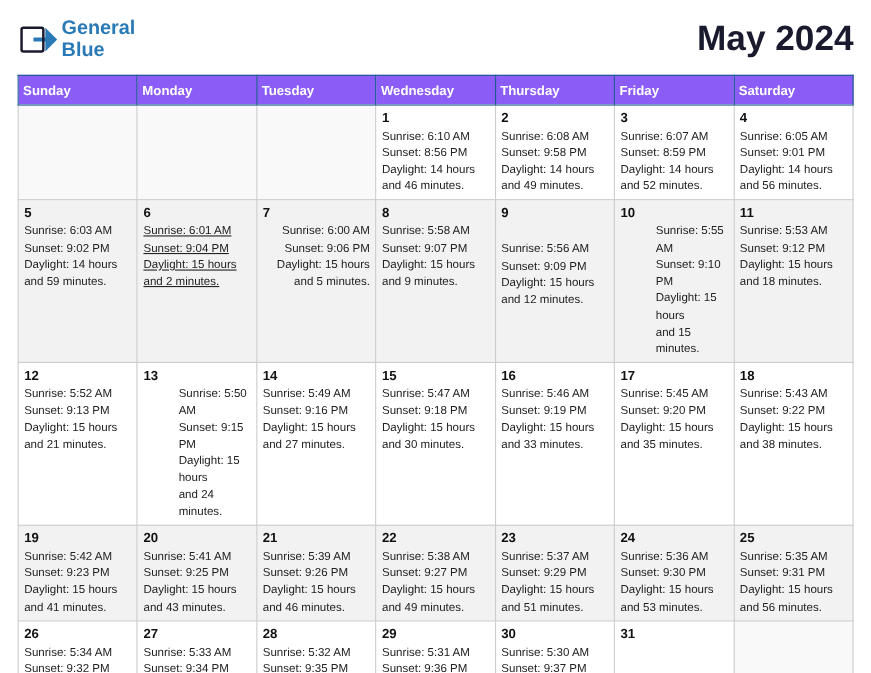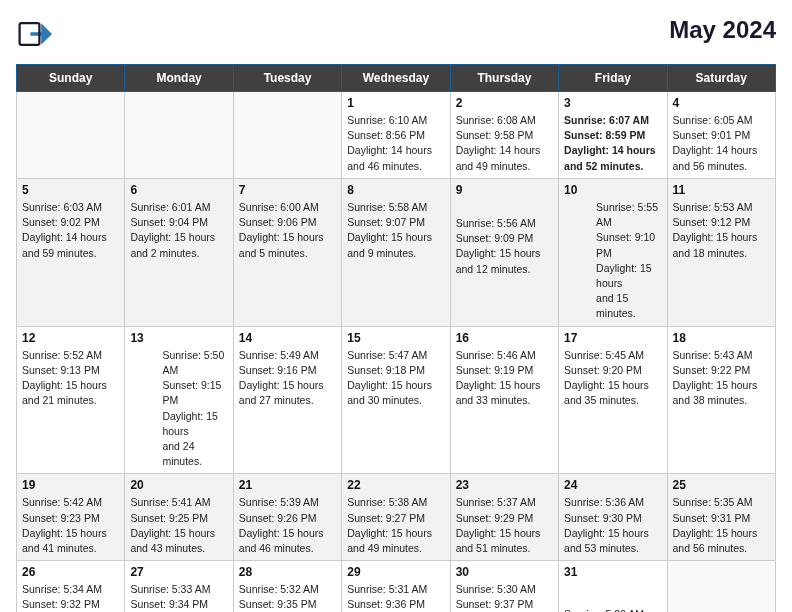--- a/index.html
+++ b/index.html
@@ -95,6 +95,12 @@
       <polygon points="28,8 40,20 28,32 28,22 16,22 16,18 28,18" fill="#2a7ab7"></polygon>
       <rect x="4" y="8" width="22" height="24" rx="2" fill="none" stroke="#1a1a2e" stroke-width="2.5"></rect>
     </svg>
+    <div>
+      <div class="logo-text">
+        <span>General</span><br>
+        <span style="color:#2a7ab7;">Blue</span>
+      </div>
+    </div>
   </div>
   <div class="title-block">
     <div class="month-year">May 2024</div>

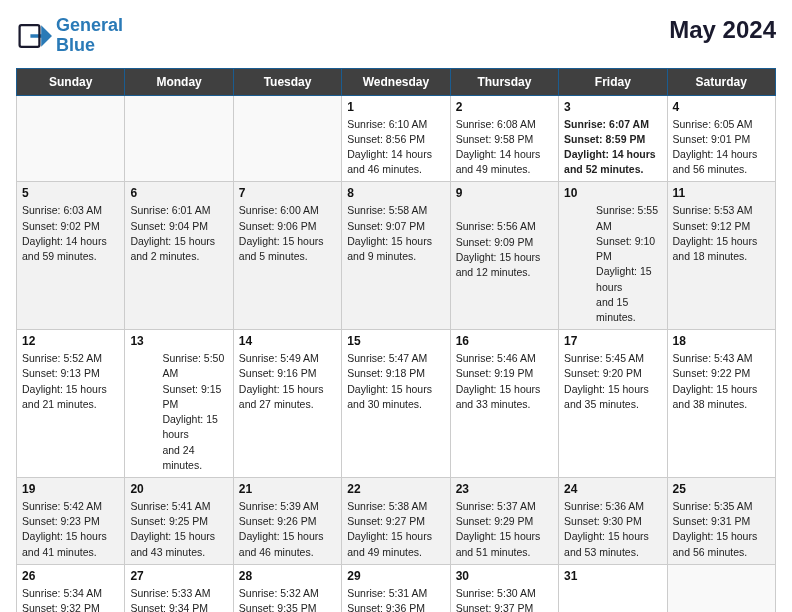--- a/index.html
+++ b/index.html
@@ -38,7 +38,7 @@
       text-align: right;
     }
     .month-year {
-      font-size: 24px;
+      font-size: 32px;
       font-weight: bold;
       color: #1a1a2e;
       text-align: center;

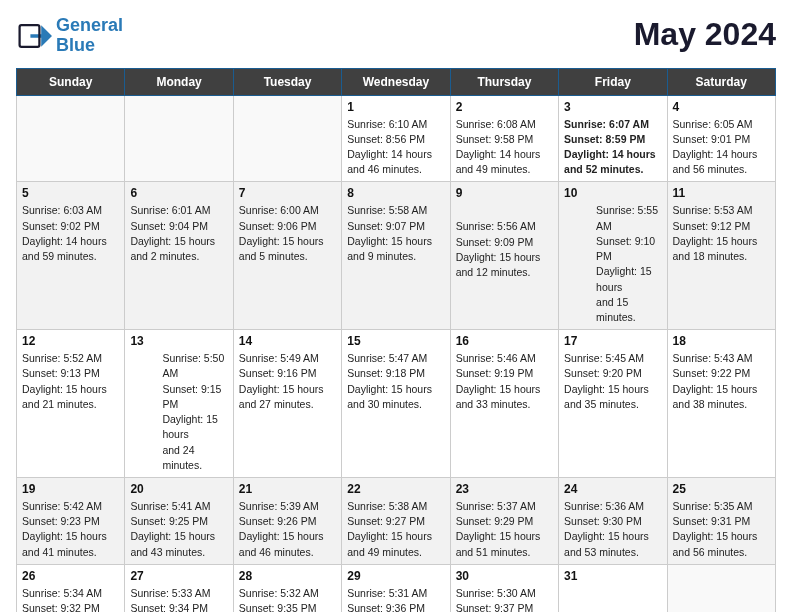--- a/index.html
+++ b/index.html
@@ -53,10 +53,10 @@
       font-size: 11px;
     }
     .calendar th {
-      background: #404040;
+      background: #8b5cf6;
       color: #fff;
       padding: 6px 4px;
-      text-align: center;
+      text-align: left;
       font-size: 12px;
       border: 1px solid #1a5c90;
     }

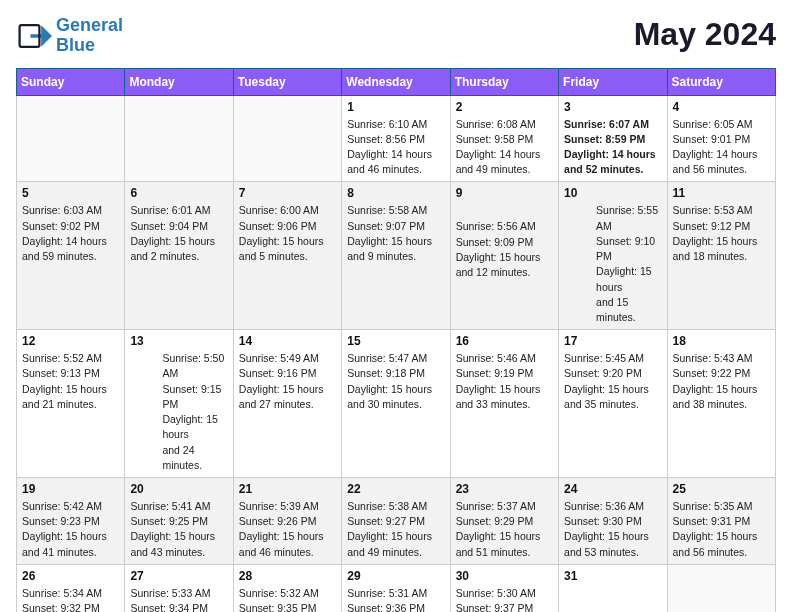--- a/index.html
+++ b/index.html
@@ -140,7 +140,7 @@
         </td>
         <td>
           <div class="day-num">3</div>
-          <div class="cell-text" style="white-space: pre-line; font-weight: bold;">Sunrise: 6:07 AM
+          <div class="cell-text" style="white-space: pre-line;">Sunrise: 6:07 AM
 Sunset: 8:59 PM
 Daylight: 14 hours
 and 52 minutes.</div>

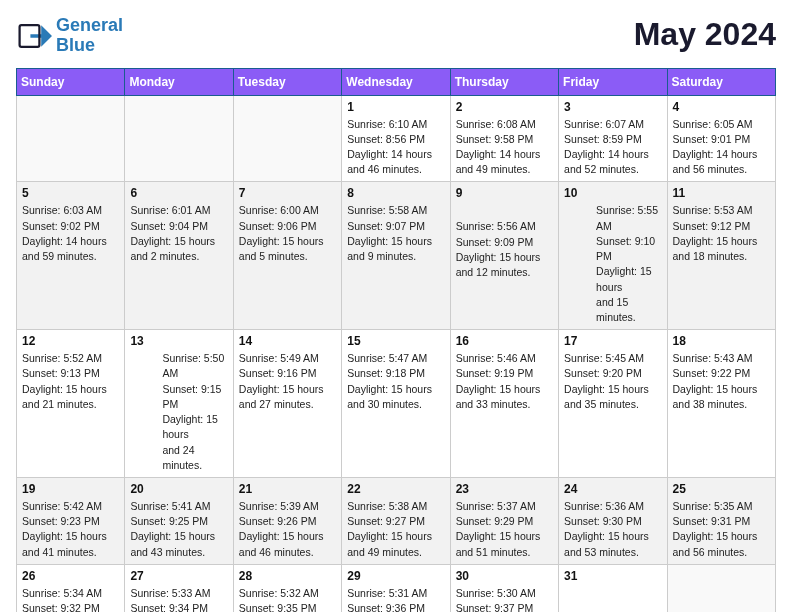--- a/index.html
+++ b/index.html
@@ -163,7 +163,7 @@
         </td>
         <td>
           <div class="day-num">6</div>
-          <div class="cell-text" style="white-space: pre-line;">Sunrise: 6:01 AM
+          <div class="cell-text" style="white-space: pre-line; text-decoration: underline;">Sunrise: 6:01 AM
 Sunset: 9:04 PM
 Daylight: 15 hours
 and 2 minutes.</div>

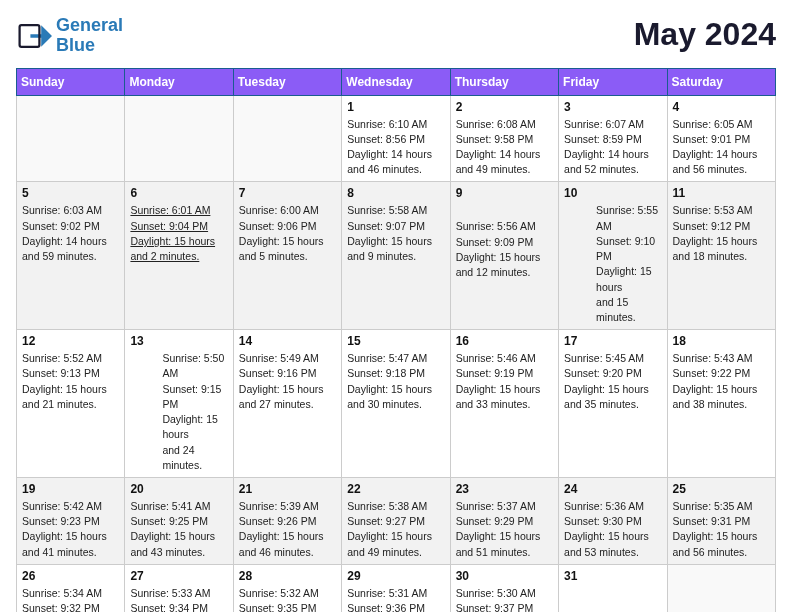--- a/index.html
+++ b/index.html
@@ -170,7 +170,7 @@
         </td>
         <td>
           <div class="day-num">7</div>
-          <div class="cell-text" style="white-space: pre-line;">Sunrise: 6:00 AM
+          <div class="cell-text" style="white-space: pre-line; text-align: right;">Sunrise: 6:00 AM
 Sunset: 9:06 PM
 Daylight: 15 hours
 and 5 minutes.</div>

